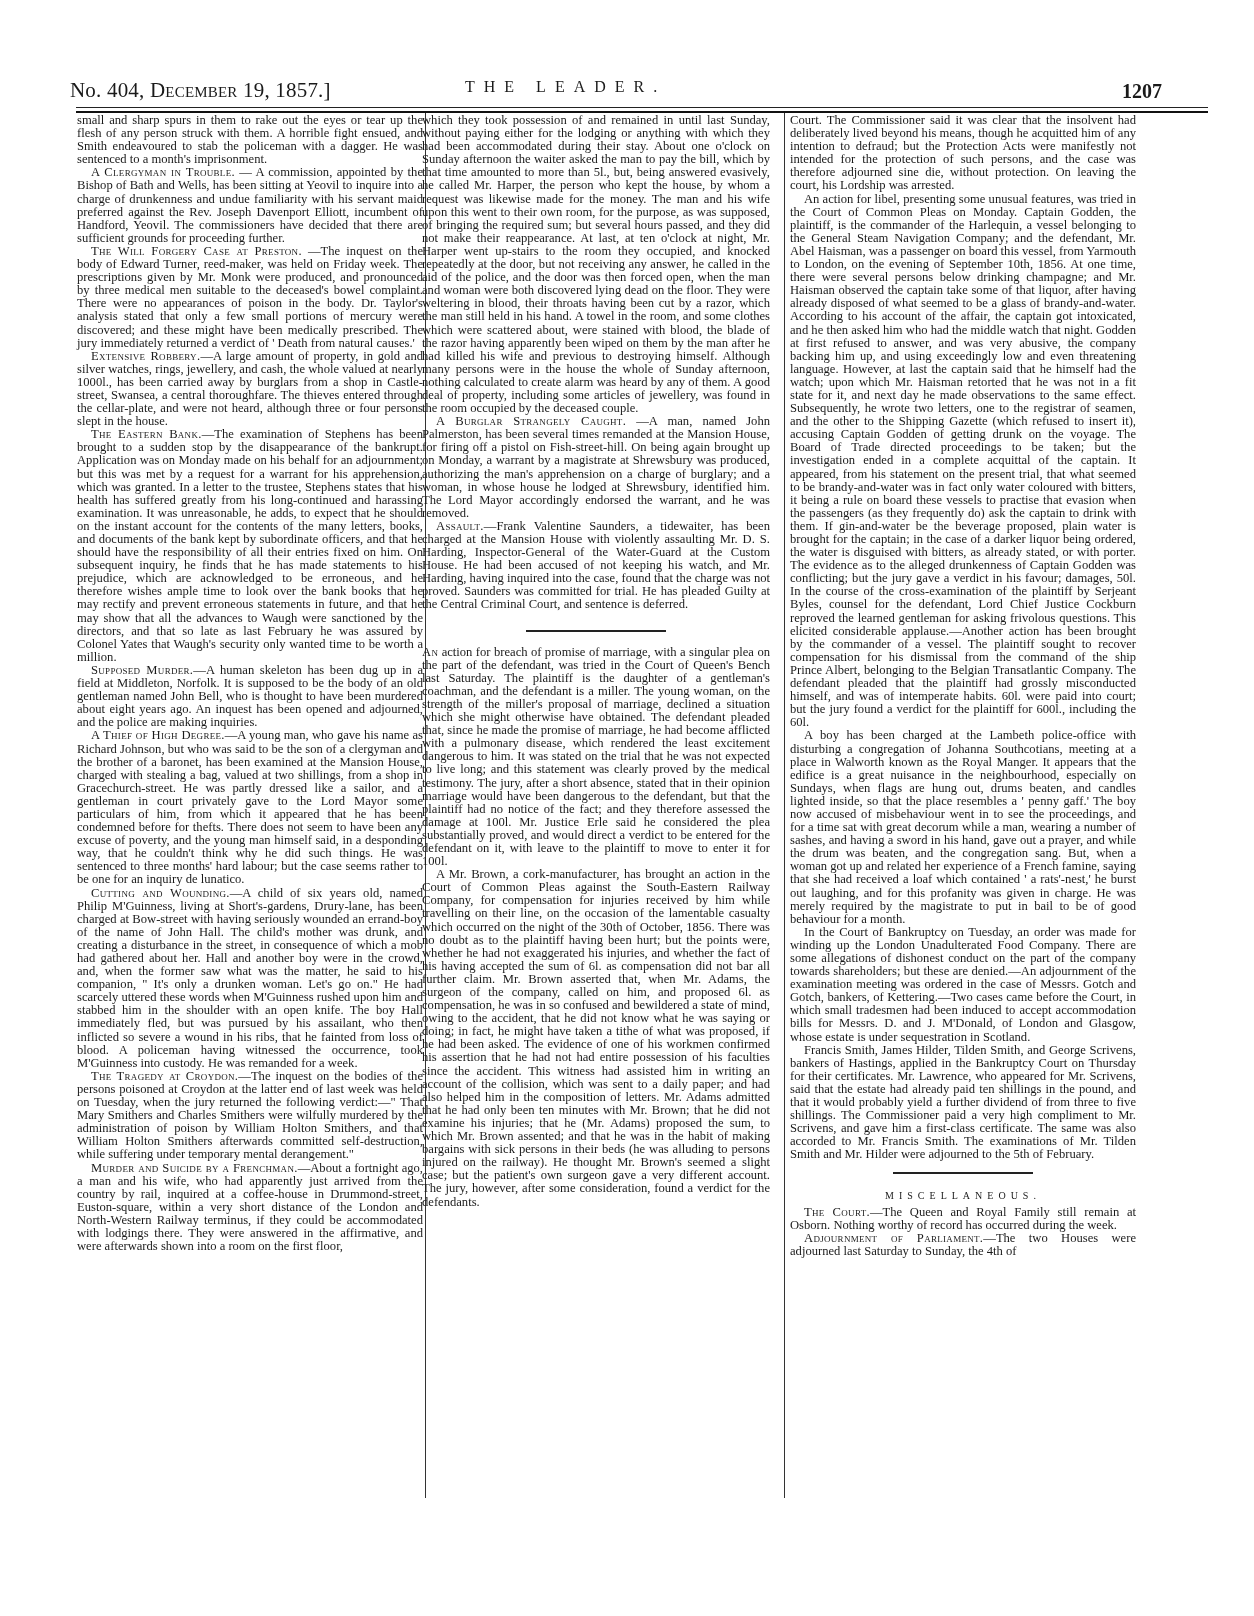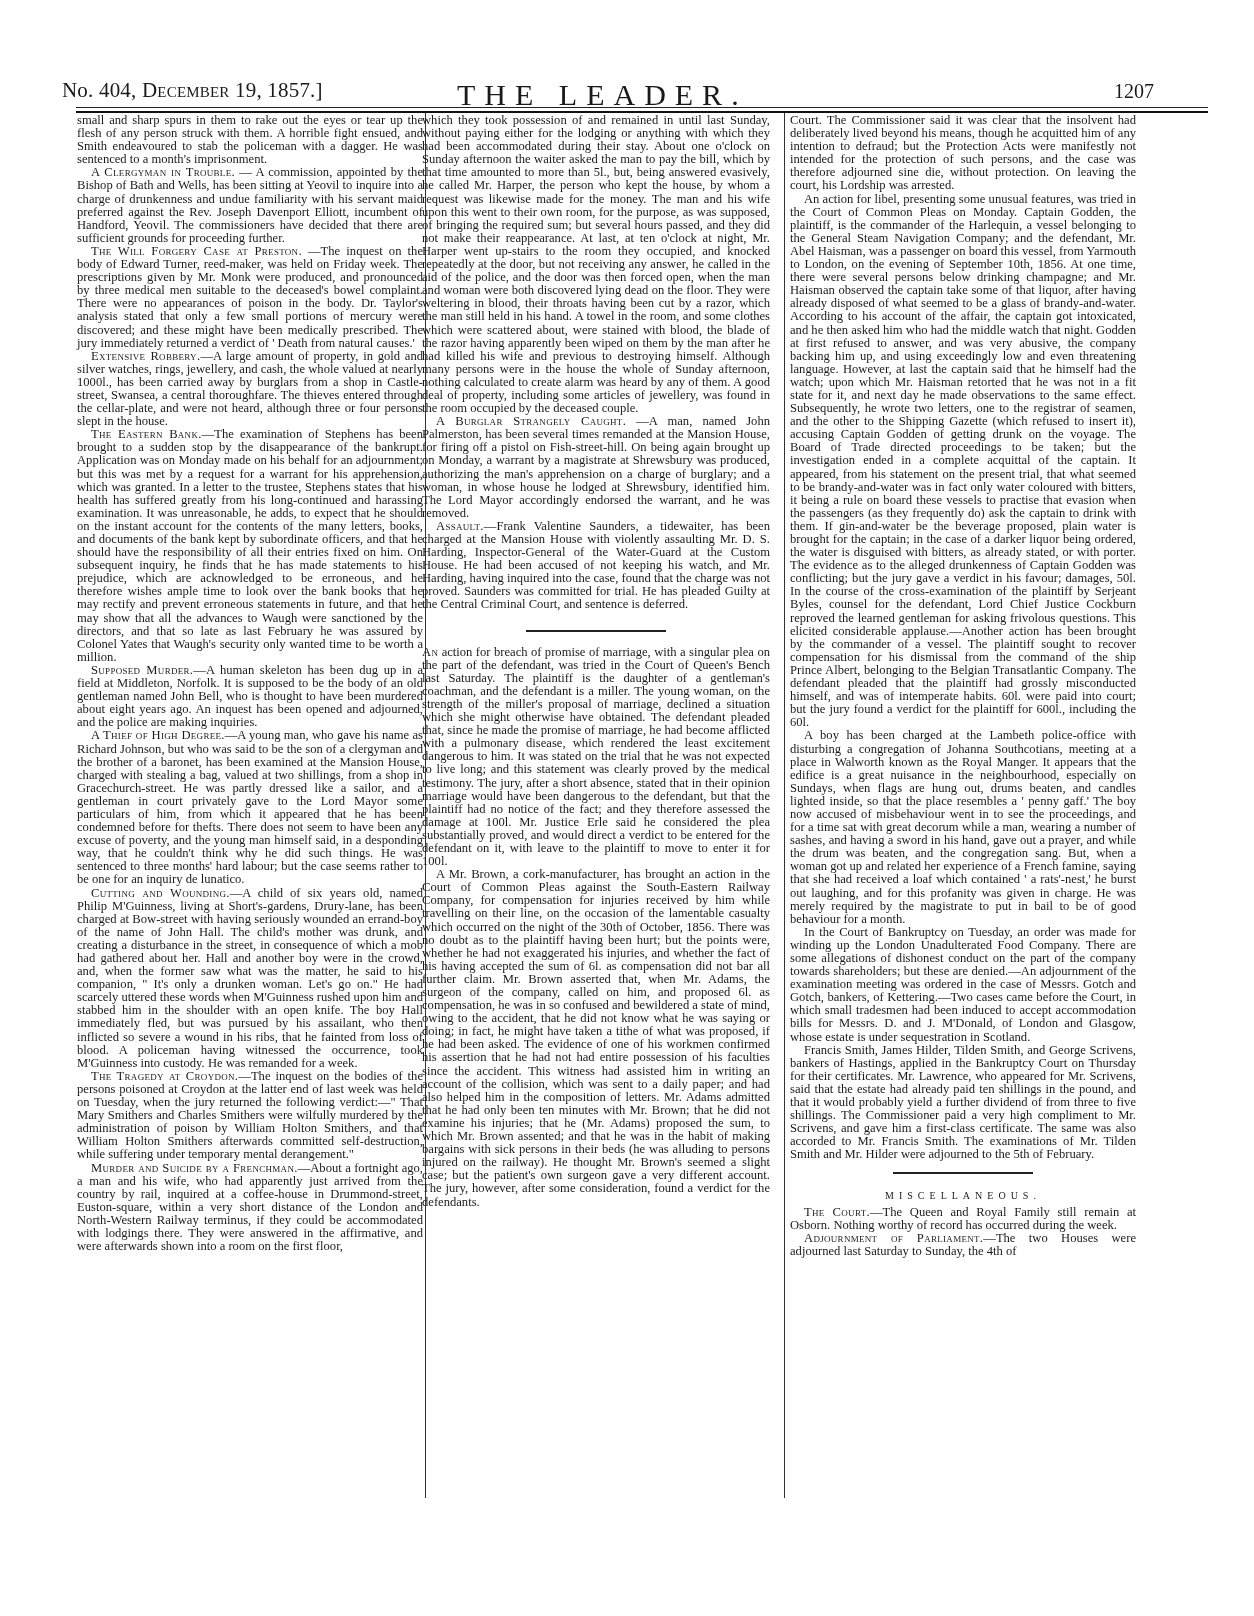--- a/index.html
+++ b/index.html
@@ -10,7 +10,7 @@
   }
   .page { position: absolute; left: 0; top: 0; width: 1254px; height: 1616px; }
   .masthead {
-    position: absolute; left: 62px; top: 78px; width: 1134px; height: 26px; text-align: right;
+    position: absolute; left: 70px; top: 78px; width: 1134px; height: 26px; text-align: right;
   }
   .mh-left { position: absolute; left: 0; top: 0; font-size: 21px; letter-spacing: 0.2px; }
   .mh-left .sc { font-variant: small-caps; }

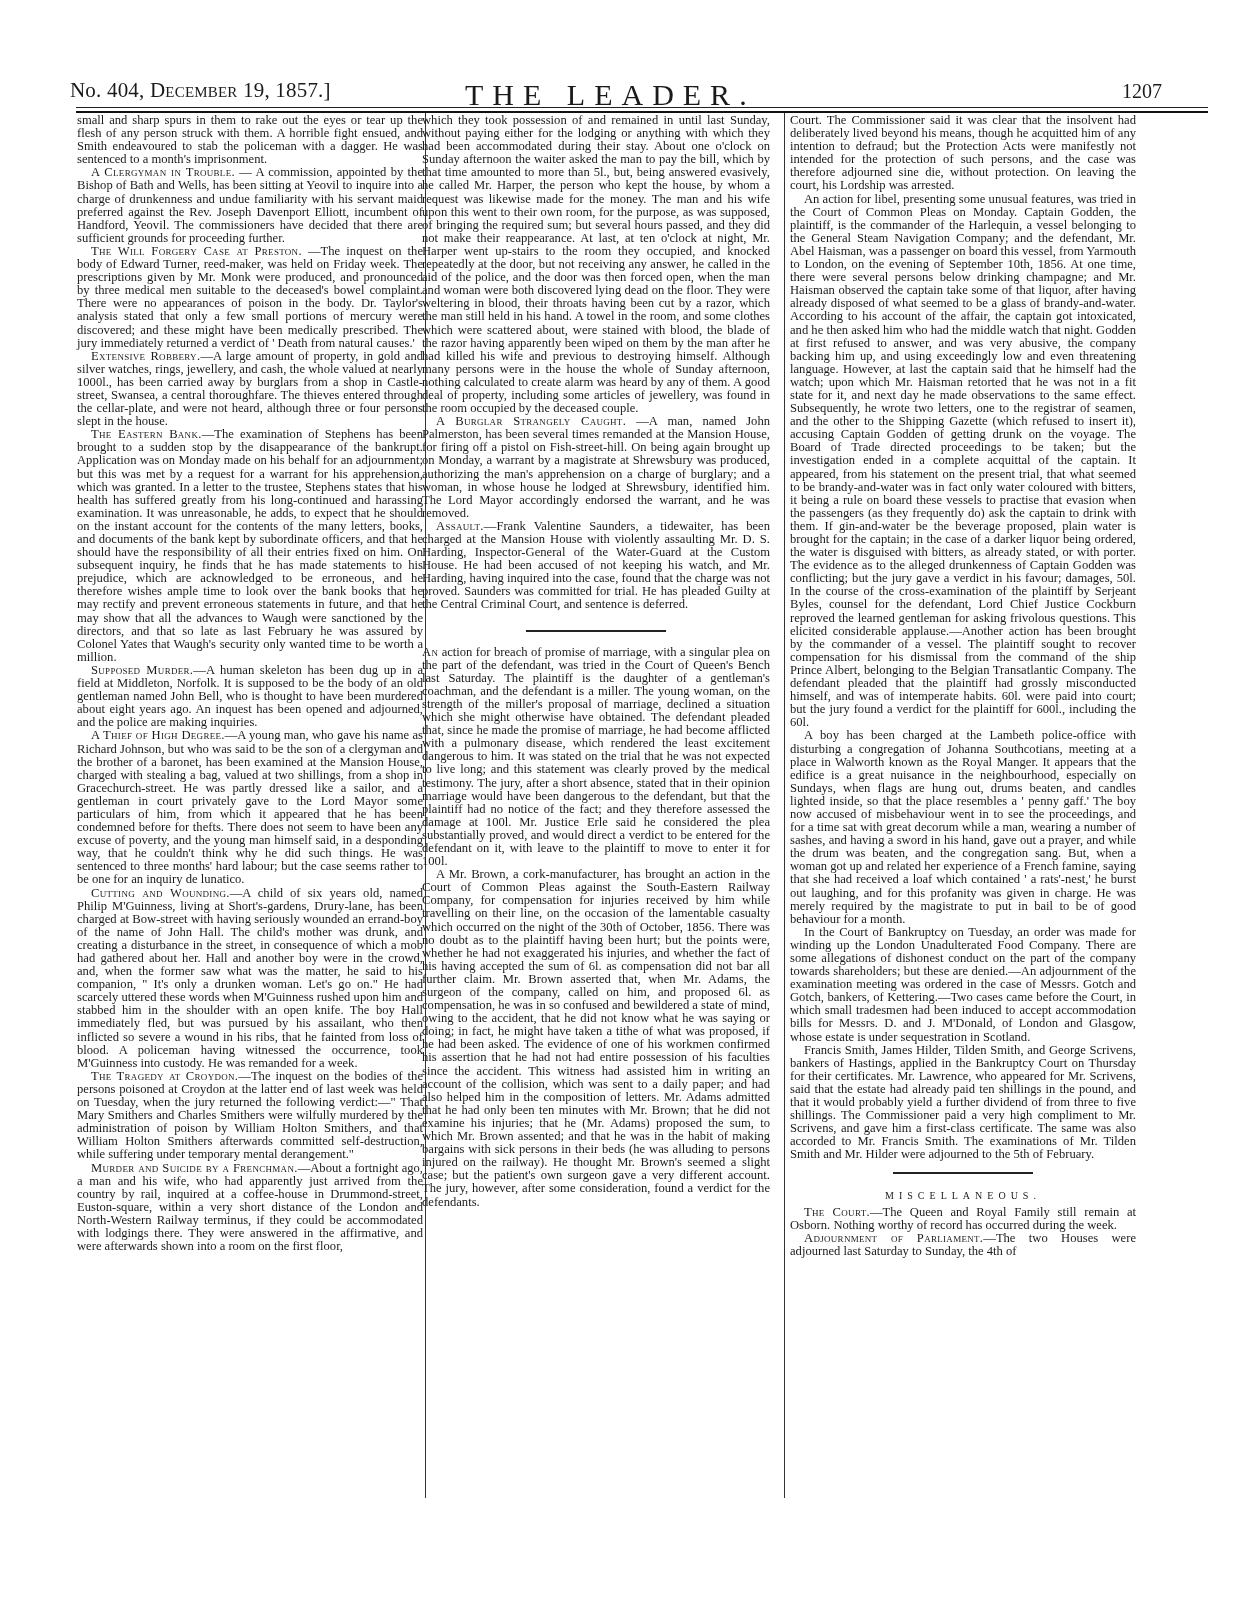--- a/index.html
+++ b/index.html
@@ -14,7 +14,7 @@
   }
   .mh-left { position: absolute; left: 0; top: 0; font-size: 21px; letter-spacing: 0.2px; }
   .mh-left .sc { font-variant: small-caps; }
-  .mh-center { position: absolute; left: 395px; top: 0; font-size: 30px; letter-spacing: 9px; }
+  .mh-center { position: absolute; left: 395px; top: 0; font-size: 16px; letter-spacing: 9px; }
   .mh-right { position: absolute; right: 42px; top: 2px; font-size: 20px; font-weight: normal; }
   .rule-top {
     position: absolute; left: 76px; top: 107px; width: 1132px; height: 3px;

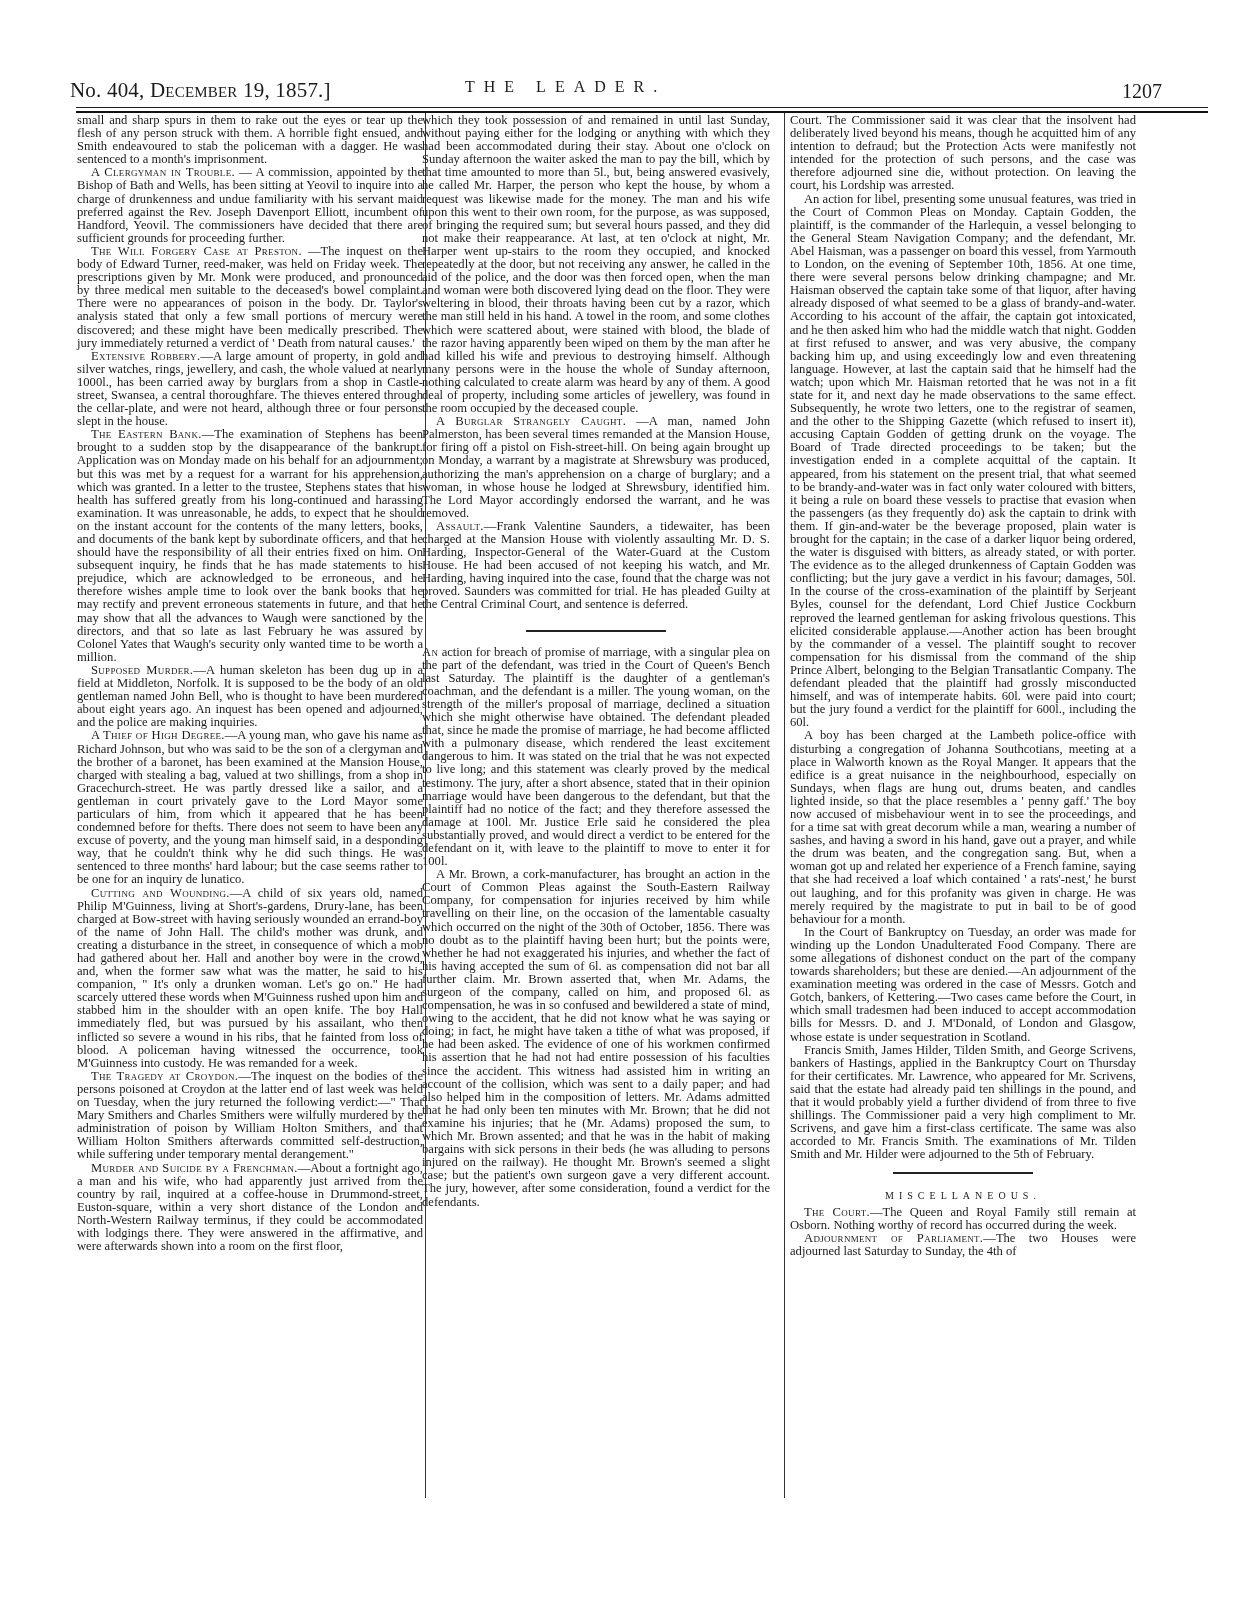--- a/index.html
+++ b/index.html
@@ -15,7 +15,7 @@
   .mh-left { position: absolute; left: 0; top: 0; font-size: 21px; letter-spacing: 0.2px; }
   .mh-left .sc { font-variant: small-caps; }
   .mh-center { position: absolute; left: 395px; top: 0; font-size: 16px; letter-spacing: 9px; }
-  .mh-right { position: absolute; right: 42px; top: 2px; font-size: 20px; font-weight: normal; }
+  .mh-right { position: absolute; right: 42px; top: 2px; font-size: 20px; font-weight: bold; }
   .rule-top {
     position: absolute; left: 76px; top: 107px; width: 1132px; height: 3px;
     border-top: 1px solid #222; border-bottom: 2px solid #111;

